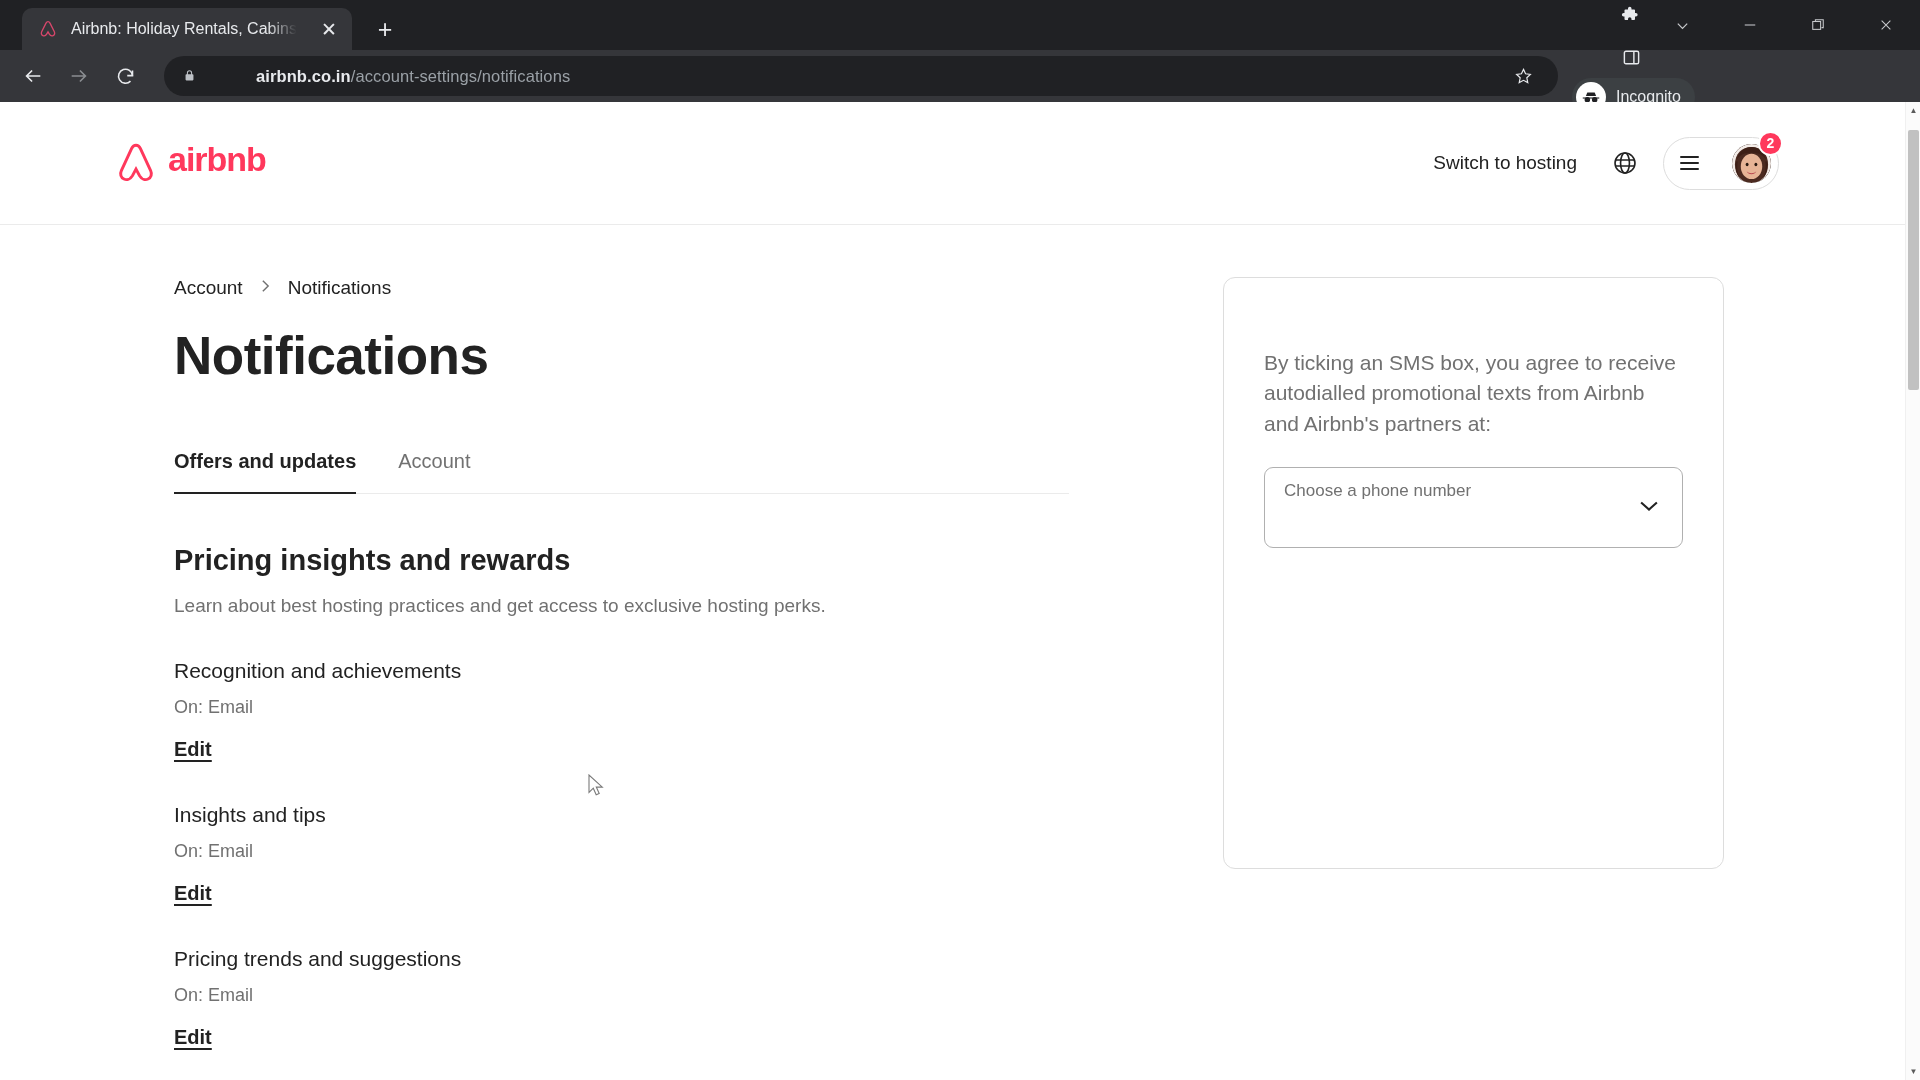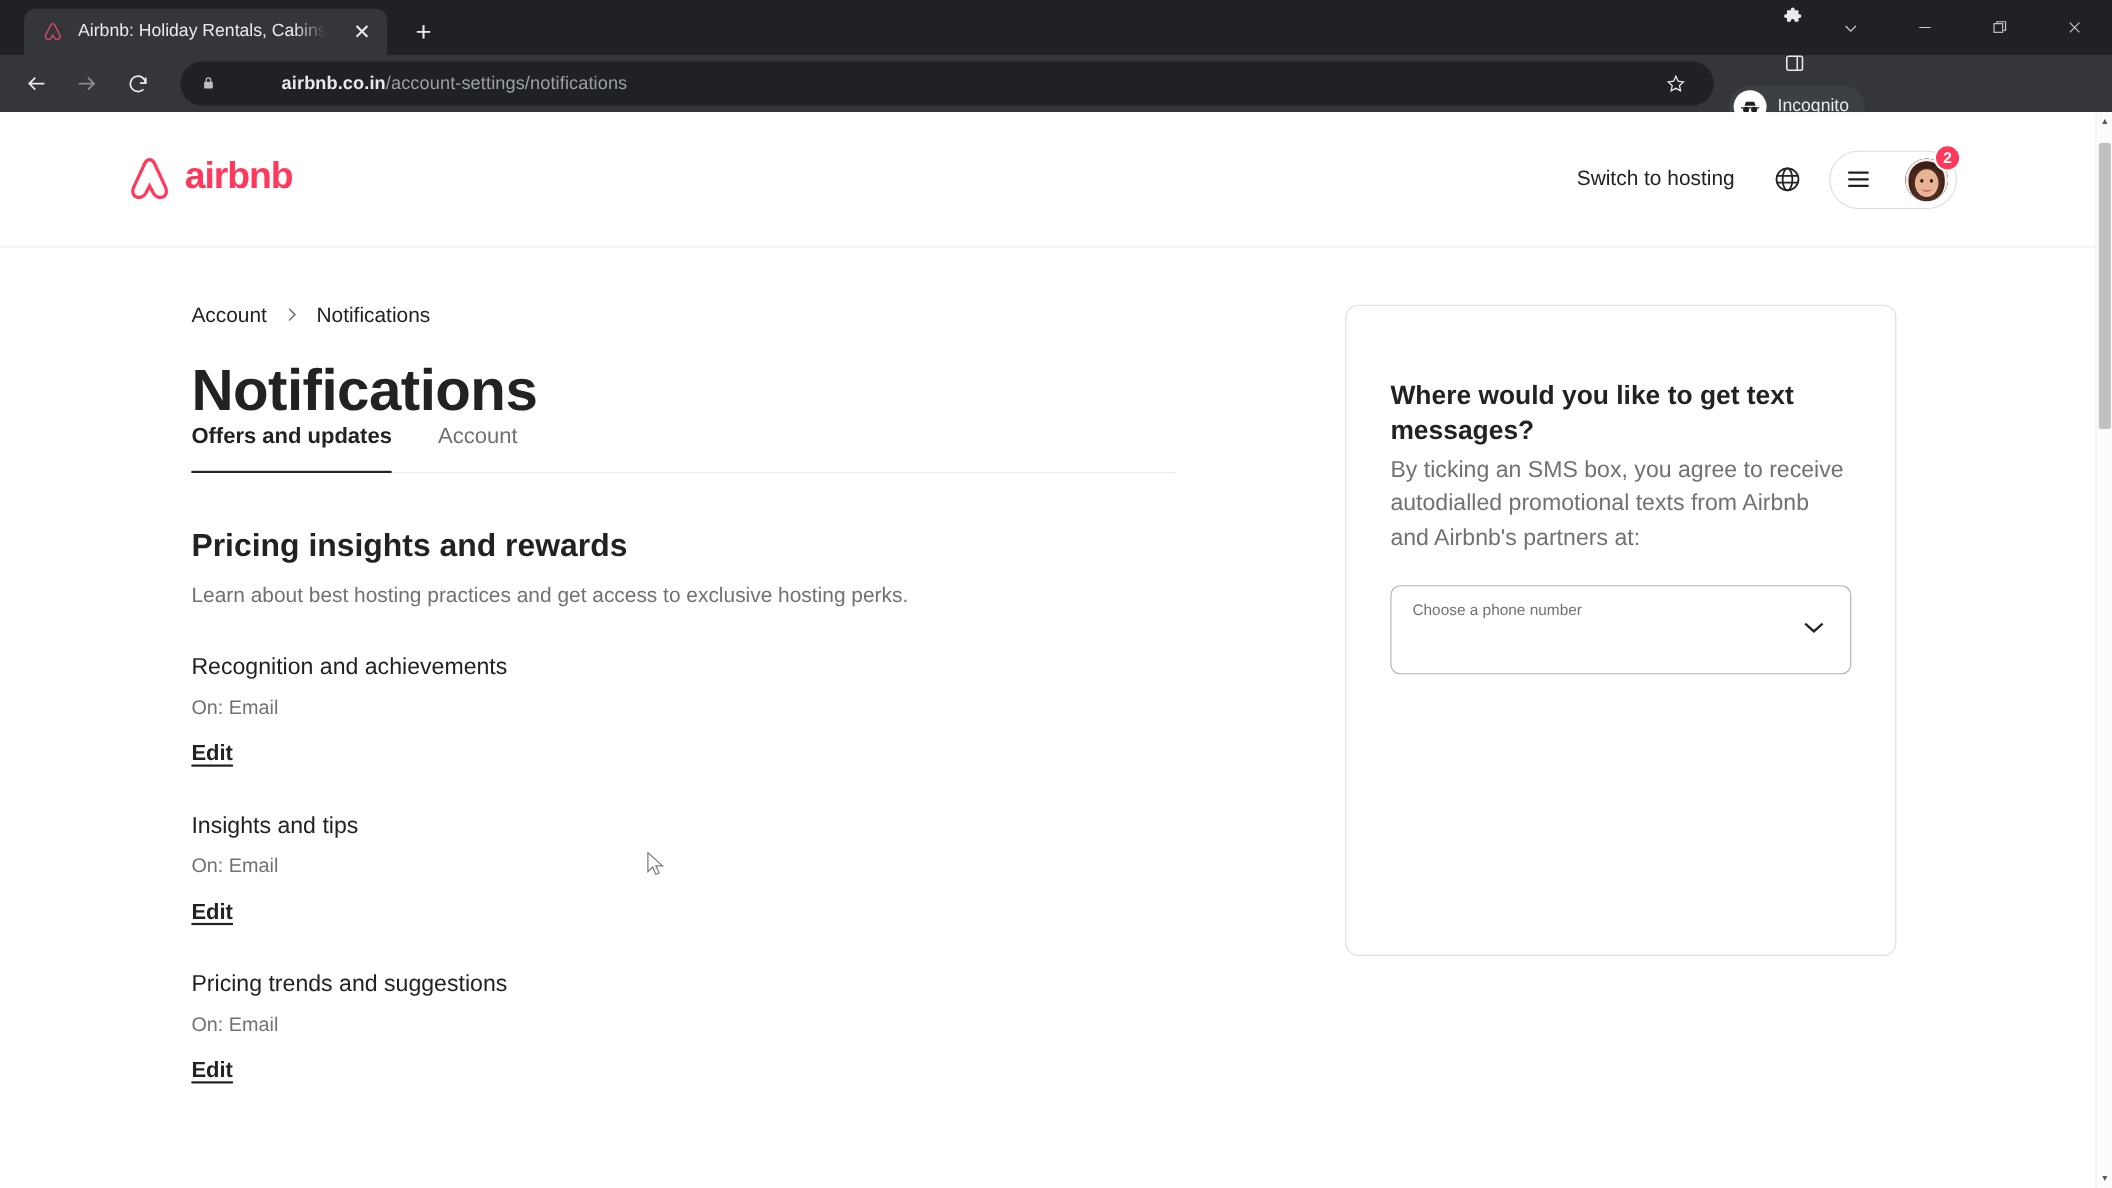--- a/index.html
+++ b/index.html
@@ -395,7 +395,6 @@
 
         <div class="col-right">
           <div class="info-card">
-            <div class="card-title">Where would you like to get text messages?</div>
             <div class="card-desc">By ticking an SMS box, you agree to receive autodialled promotional texts from Airbnb and Airbnb's partners at:</div>
 
             <div class="phone-select">

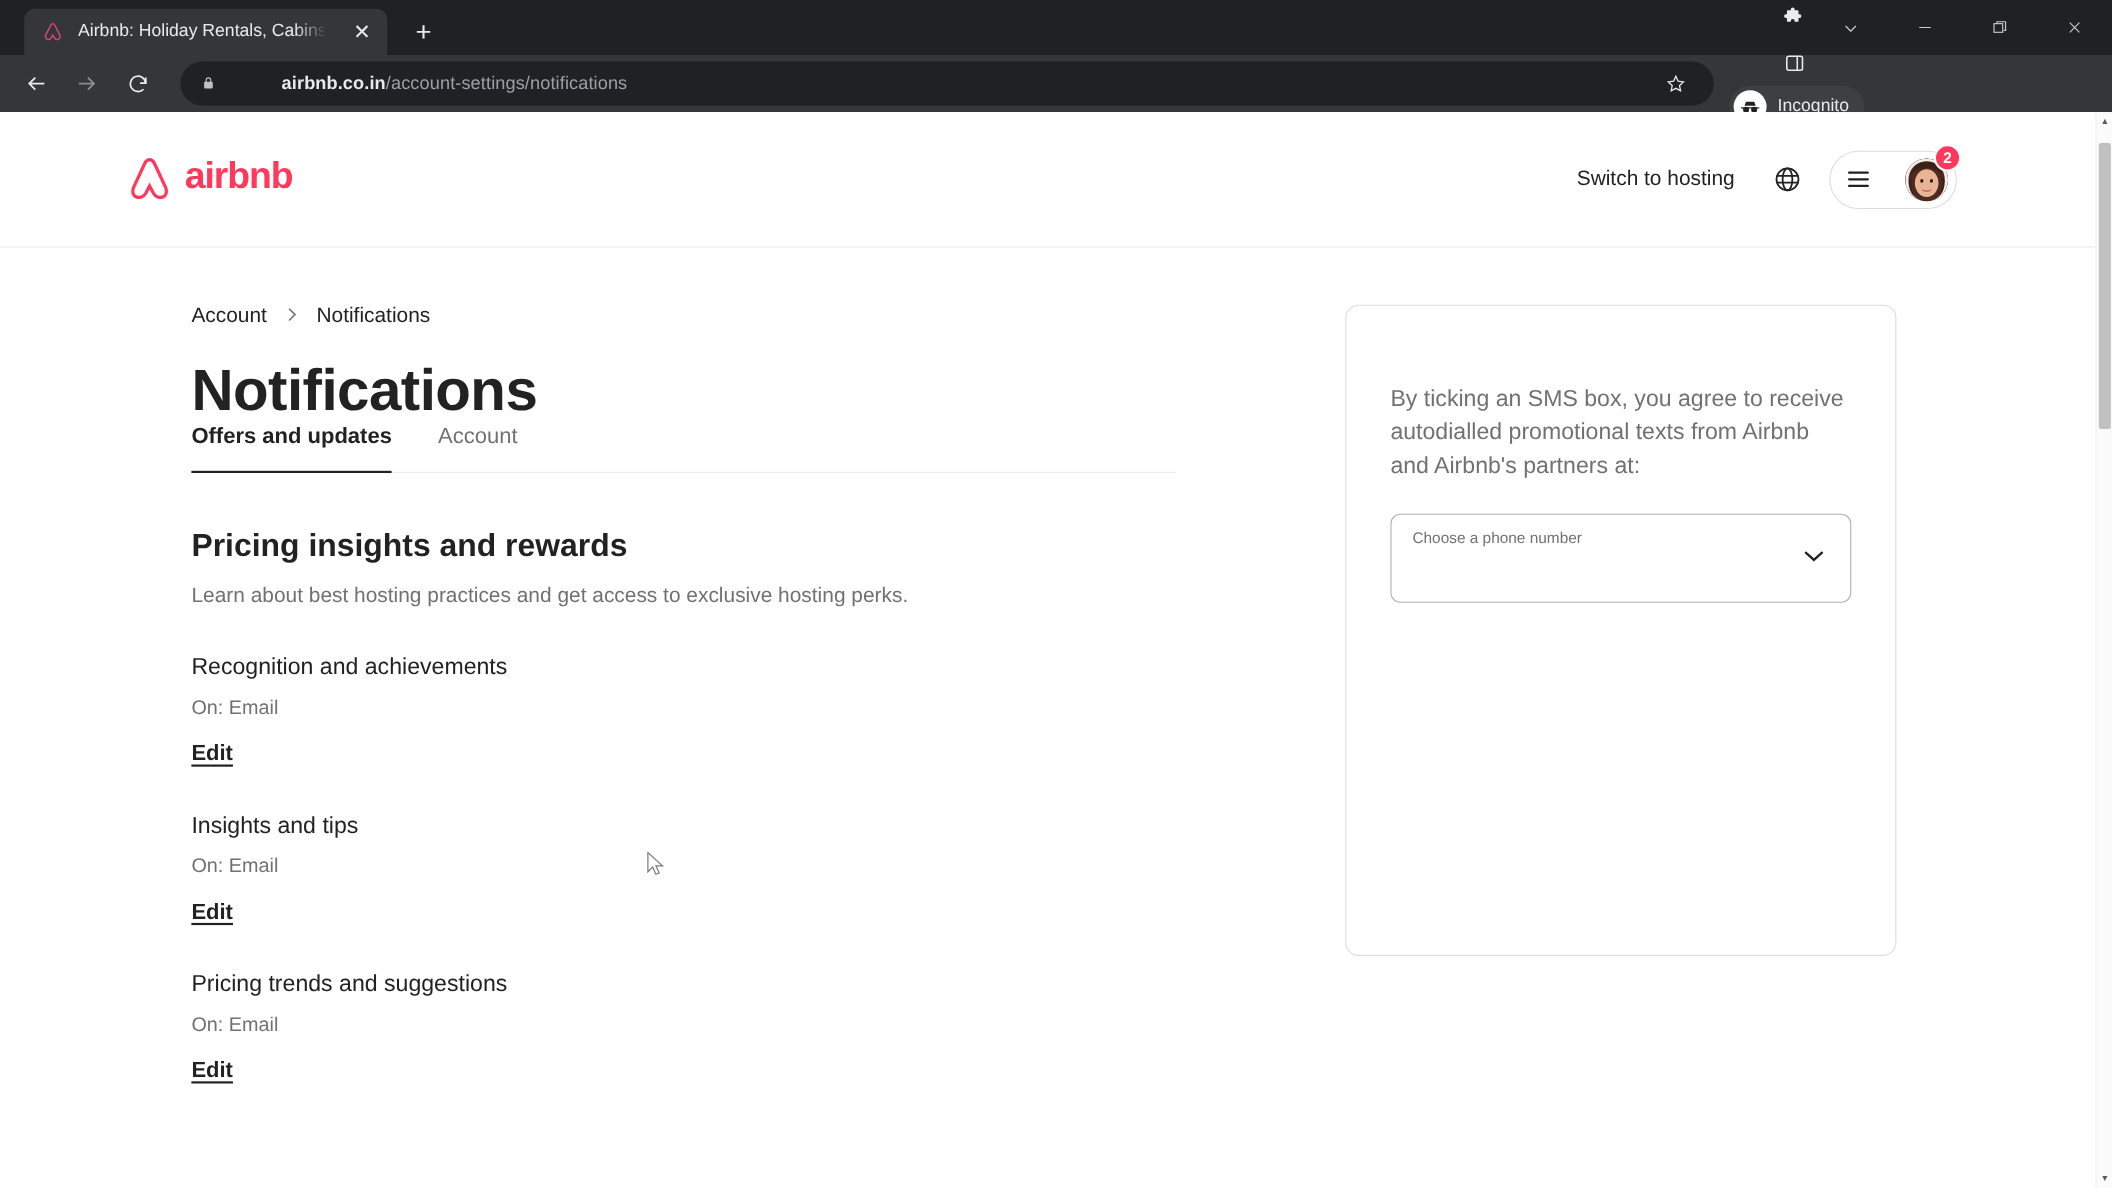--- a/index.html
+++ b/index.html
@@ -147,7 +147,7 @@
   .bc-sep { color:#717171; font-size:17px; }
   .page-title { font-size: 53px; font-weight: 700; color:#222222; margin-top: 26px; letter-spacing:-0.5px;}
 
-  .tabs { display:flex; gap: 42px; border-bottom:1px solid #ebebeb; width: 895px; }
+  .tabs { margin-top: 64px; display:flex; gap: 42px; border-bottom:1px solid #ebebeb; width: 895px; }
   .tab-item {
     font-size: 20px; color:#717171; padding-bottom: 20px; position:relative;
   }

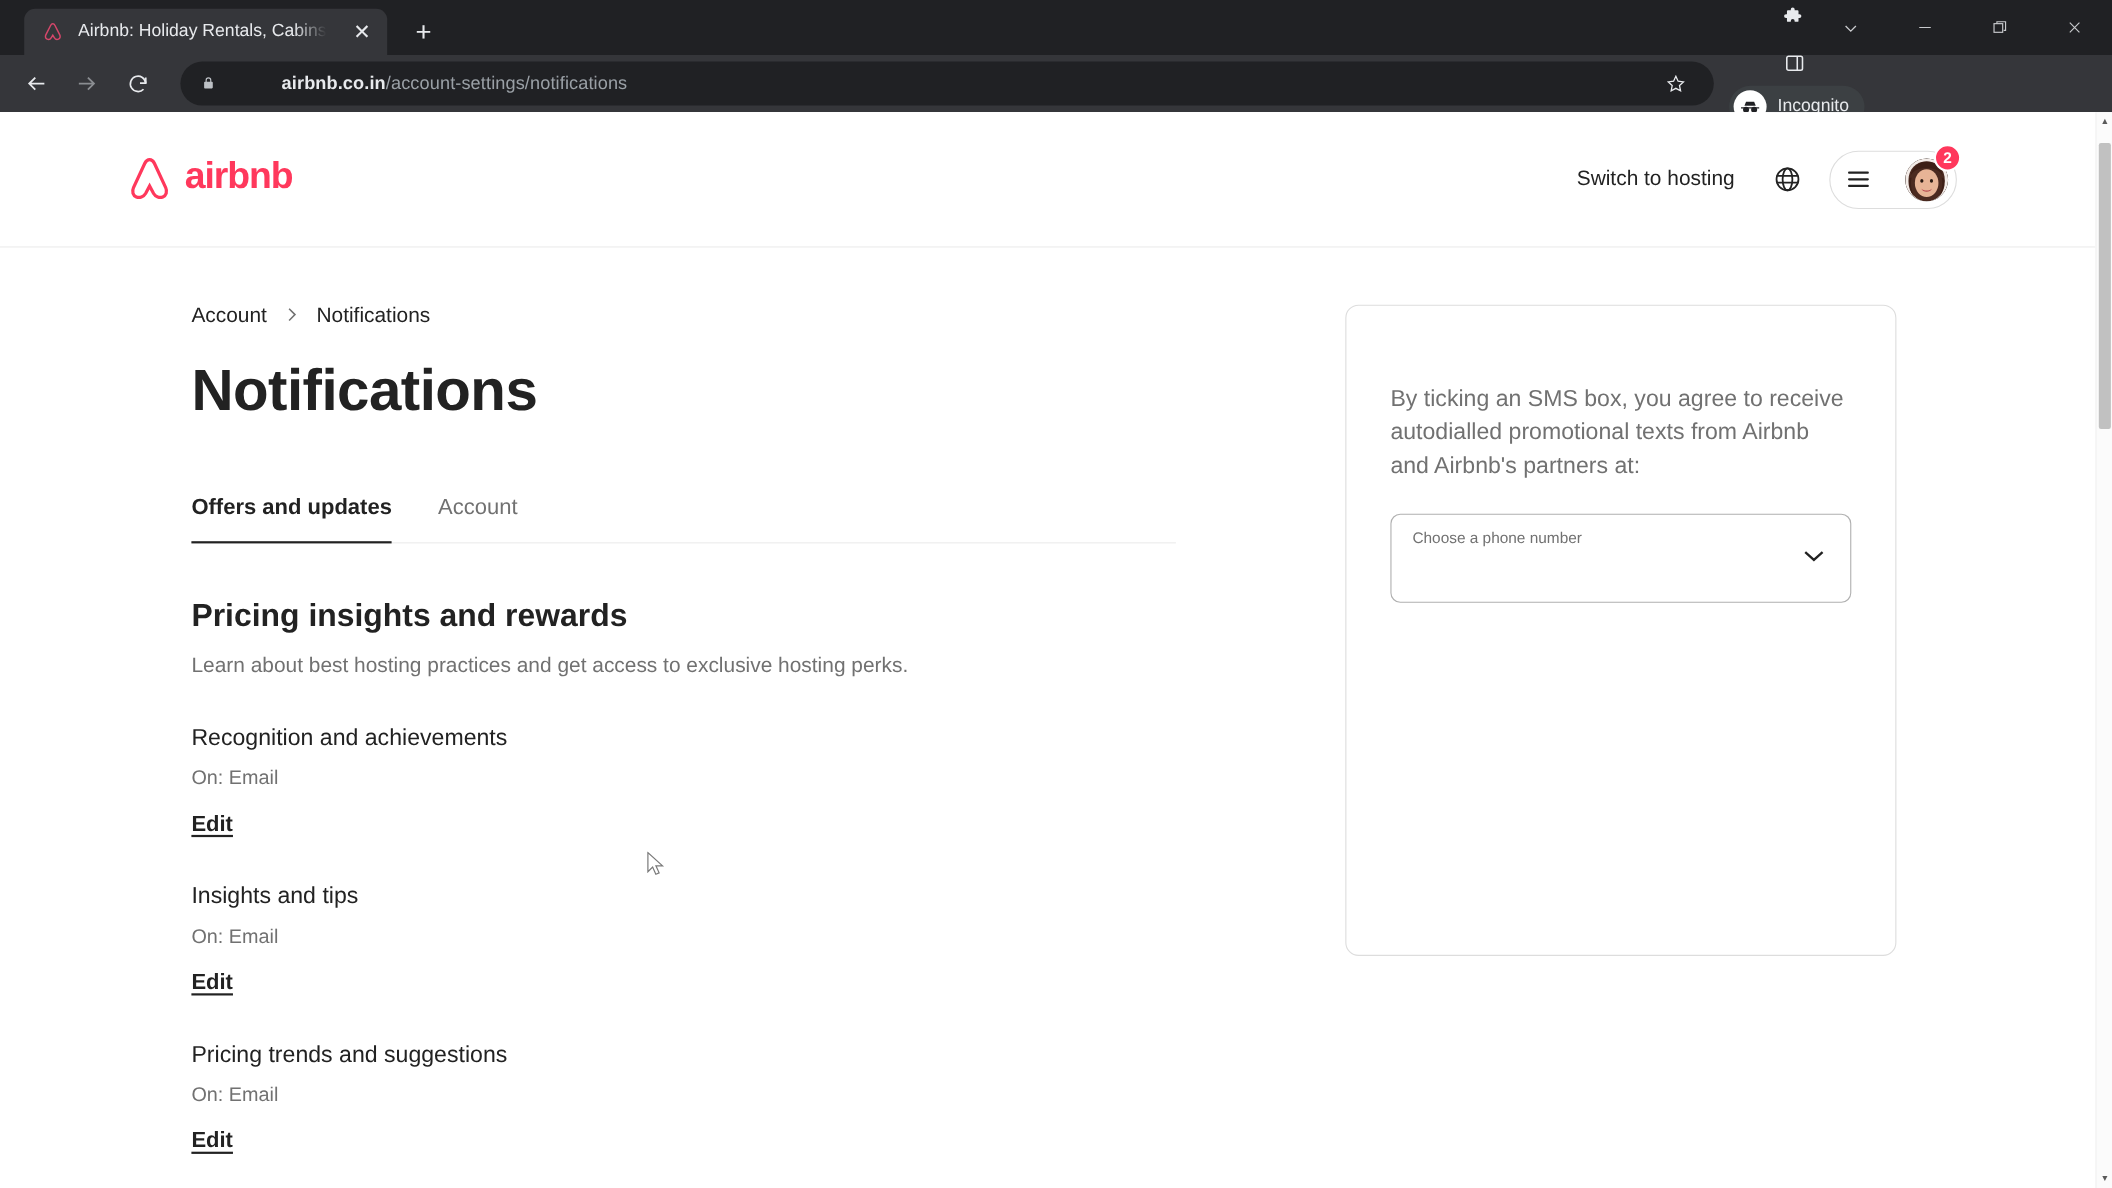--- a/index.html
+++ b/index.html
@@ -179,7 +179,7 @@
     margin-top: 28px; height: 81px; border:1px solid #b0b0b0; border-radius: 9px;
     padding: 13px 19px 0 19px; position:relative; display:flex; flex-direction:column;
   }
-  .ps-label { font-size: 14px; color:#717171; }
+  .ps-label { font-size: 17px; color:#717171; }
   .ps-value { font-size: 22px; color:#222222; margin-top: 5px; font-weight: 500;}
   .ps-chevron { position:absolute; right: 22px; top: 50%; transform: translateY(-50%); }
   .card-foot { font-size: 21px; color:#717171; line-height:1.45; margin-top: 64px; }

